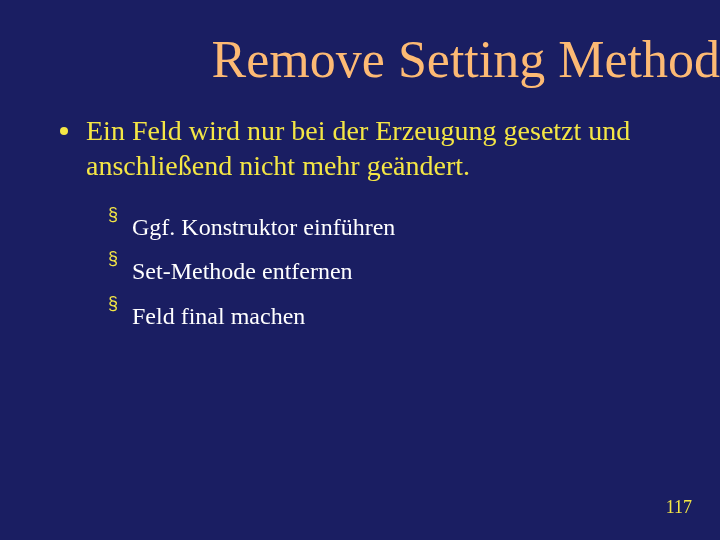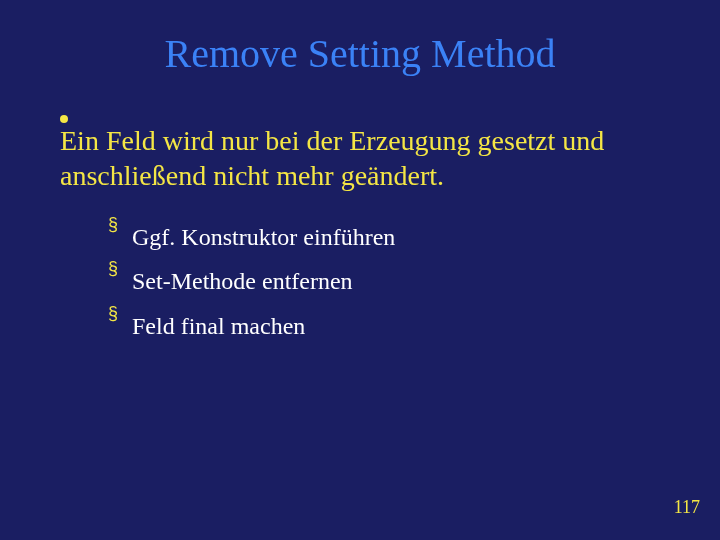--- a/index.html
+++ b/index.html
@@ -18,9 +18,9 @@
     box-sizing: border-box;
   }
   .title {
-    color: #3b82f6;
-    font-size: 40px;
-    text-align: center;
+    color: #fdba74;
+    font-size: 52px;
+    text-align: right;
     padding-top: 30px;
     padding-bottom: 24px;
     font-weight: normal;

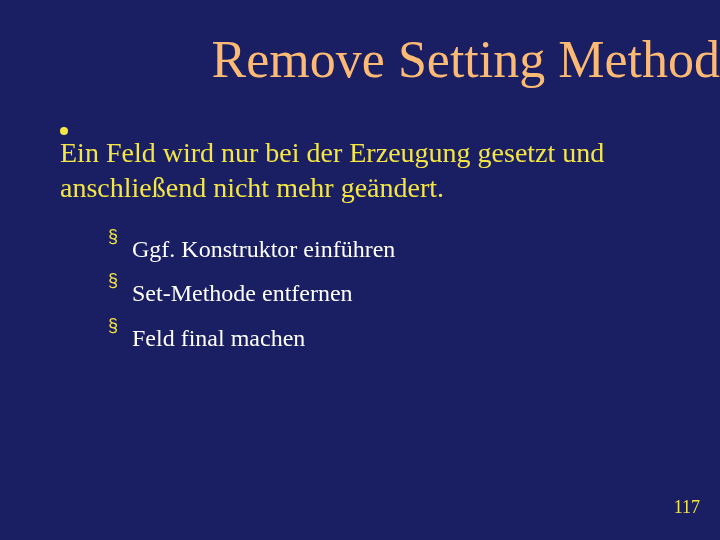--- a/index.html
+++ b/index.html
@@ -36,7 +36,6 @@
     font-size: 28px;
     line-height: 1.25;
     margin-bottom: 16px;
-    flex-direction: column;
   }
   .b1 .dot {
     width: 8px;

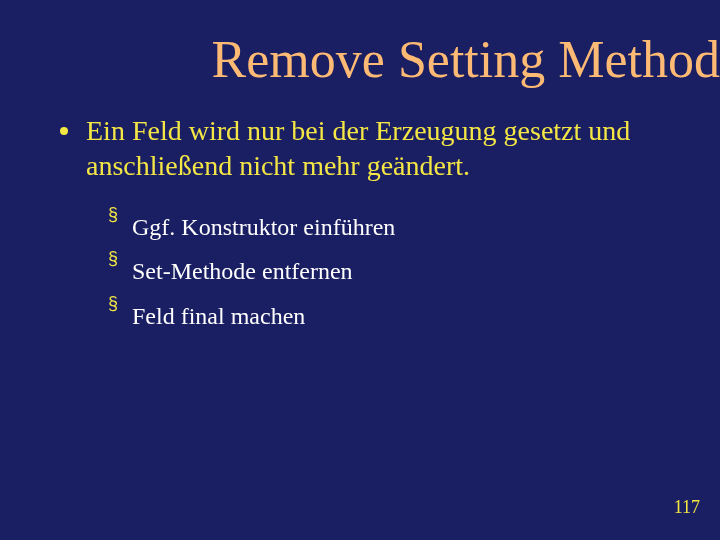--- a/index.html
+++ b/index.html
@@ -68,7 +68,7 @@
   .b2 .text { flex: 1; margin-top: 12px; }
   .pagenum {
     position: absolute;
-    right: 20px;
+    right: 28px;
     bottom: 22px;
     color: #f4e645;
     font-size: 18px;

